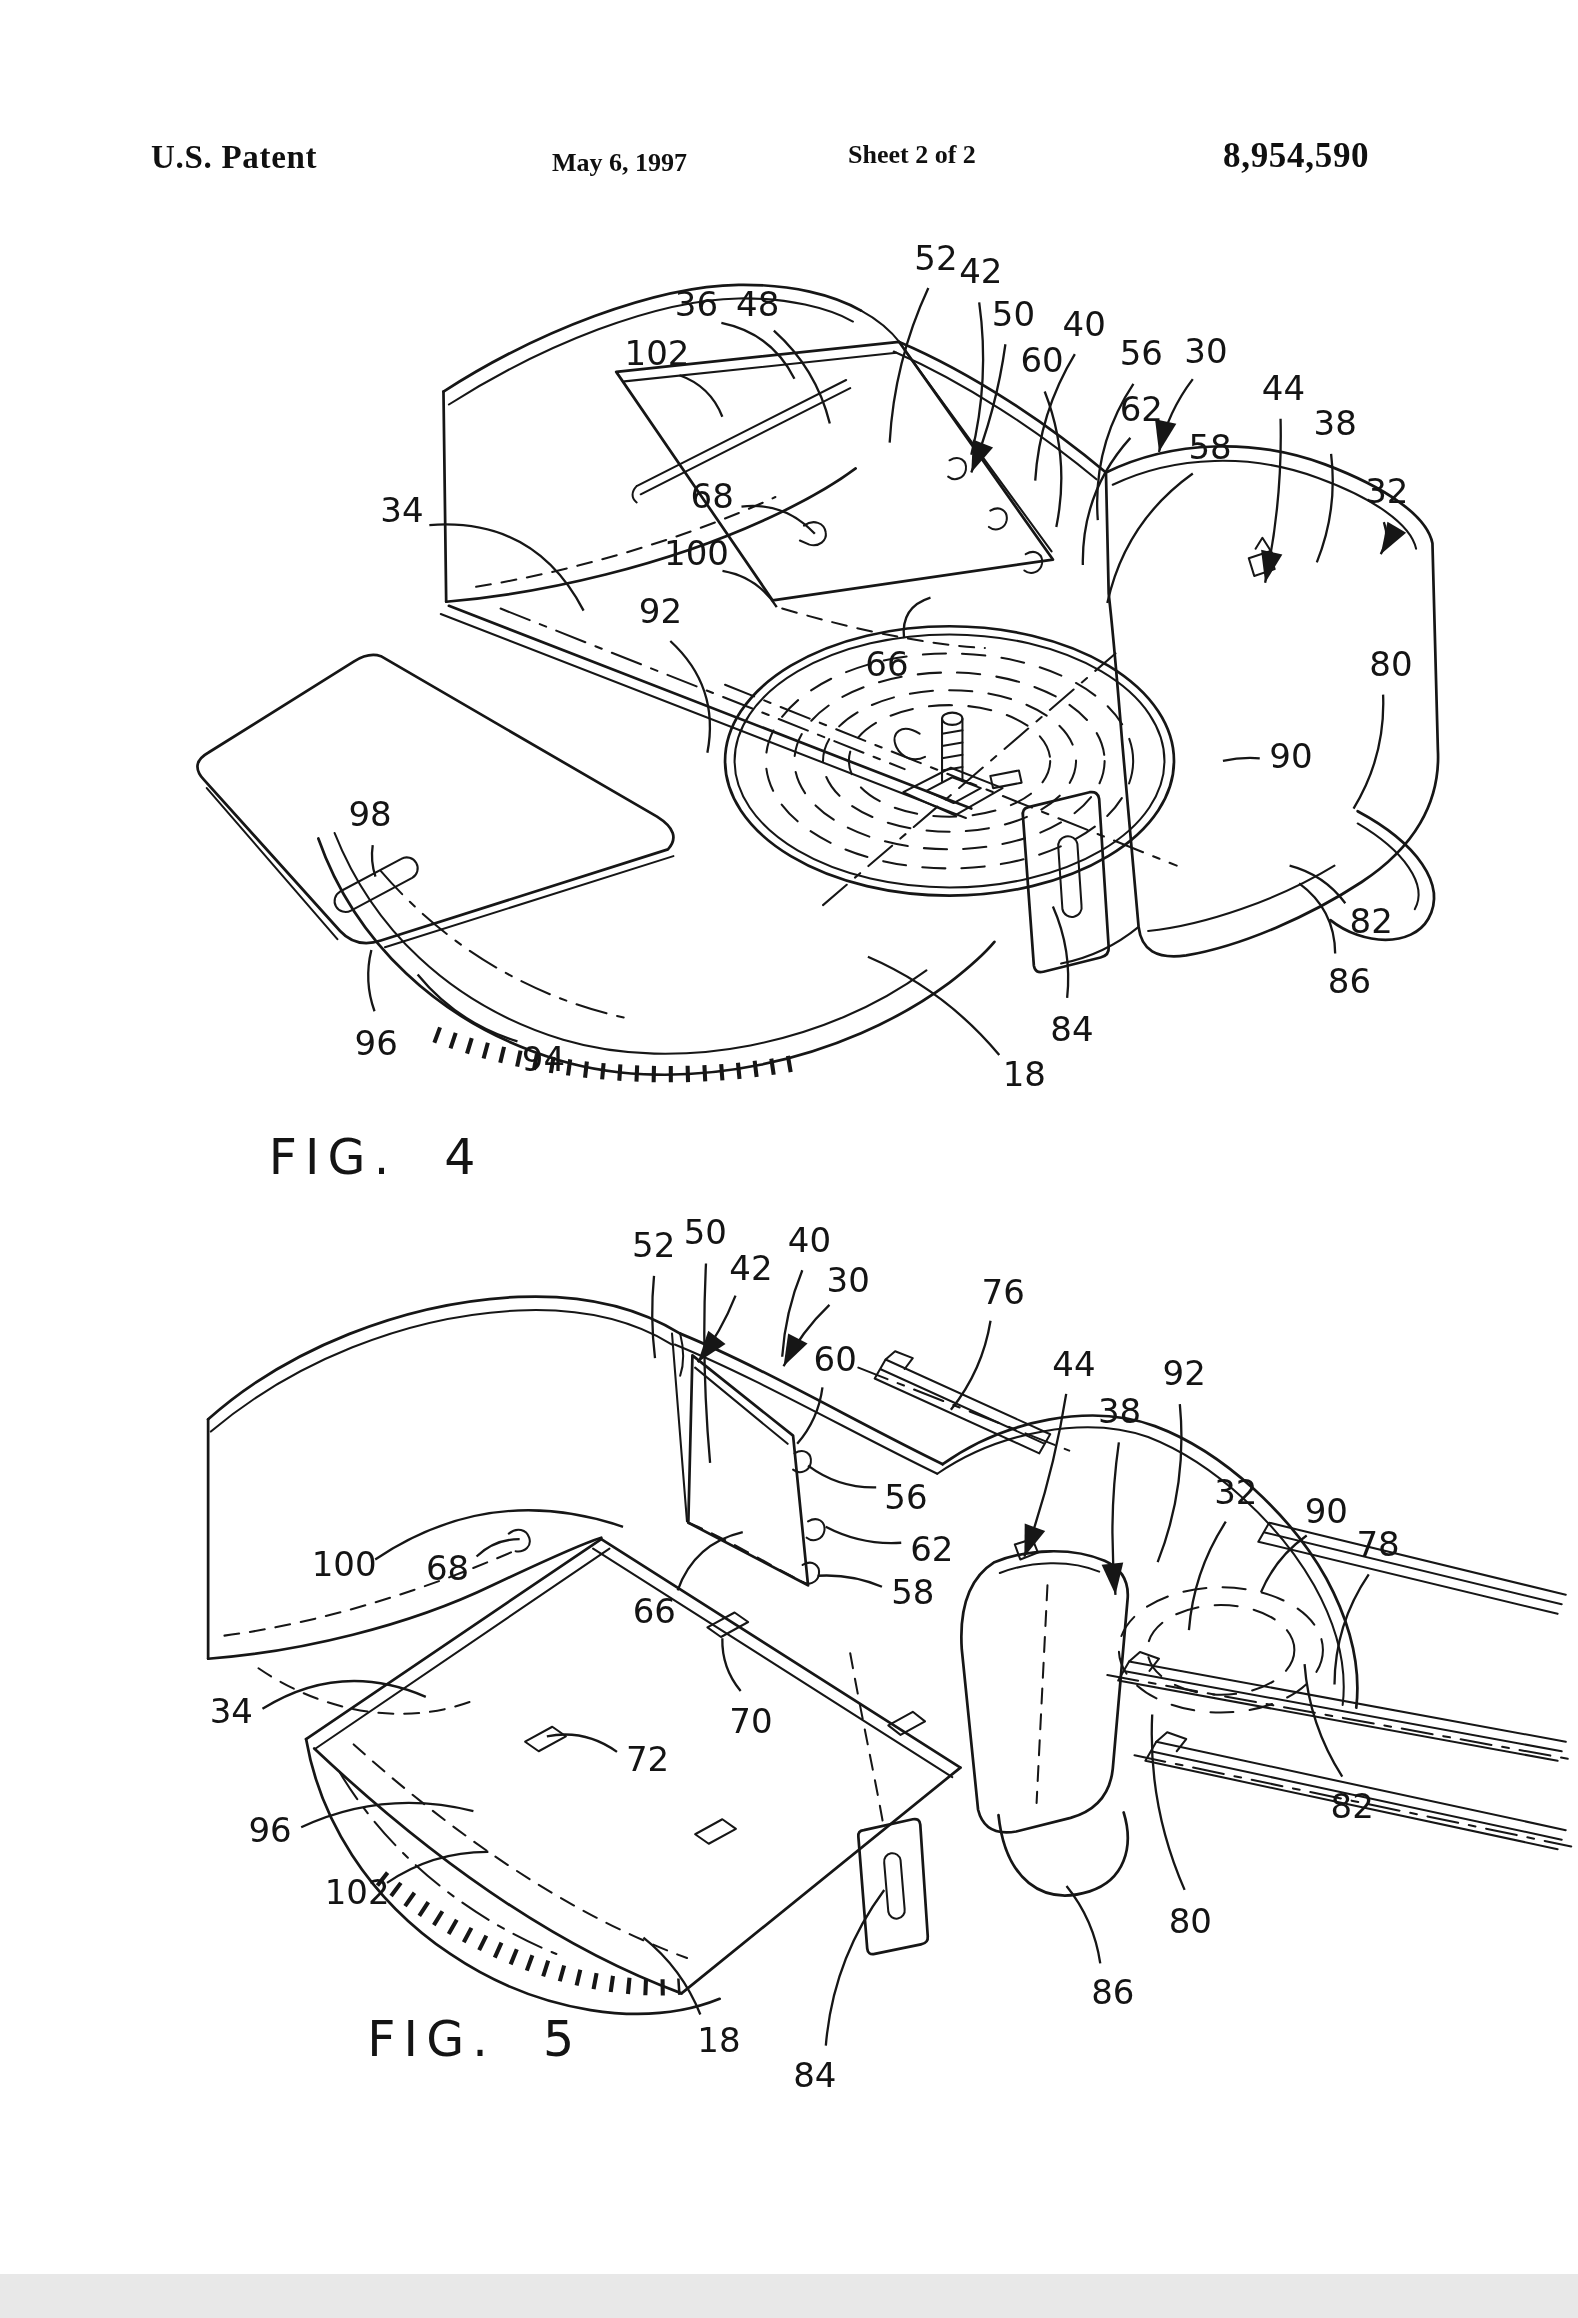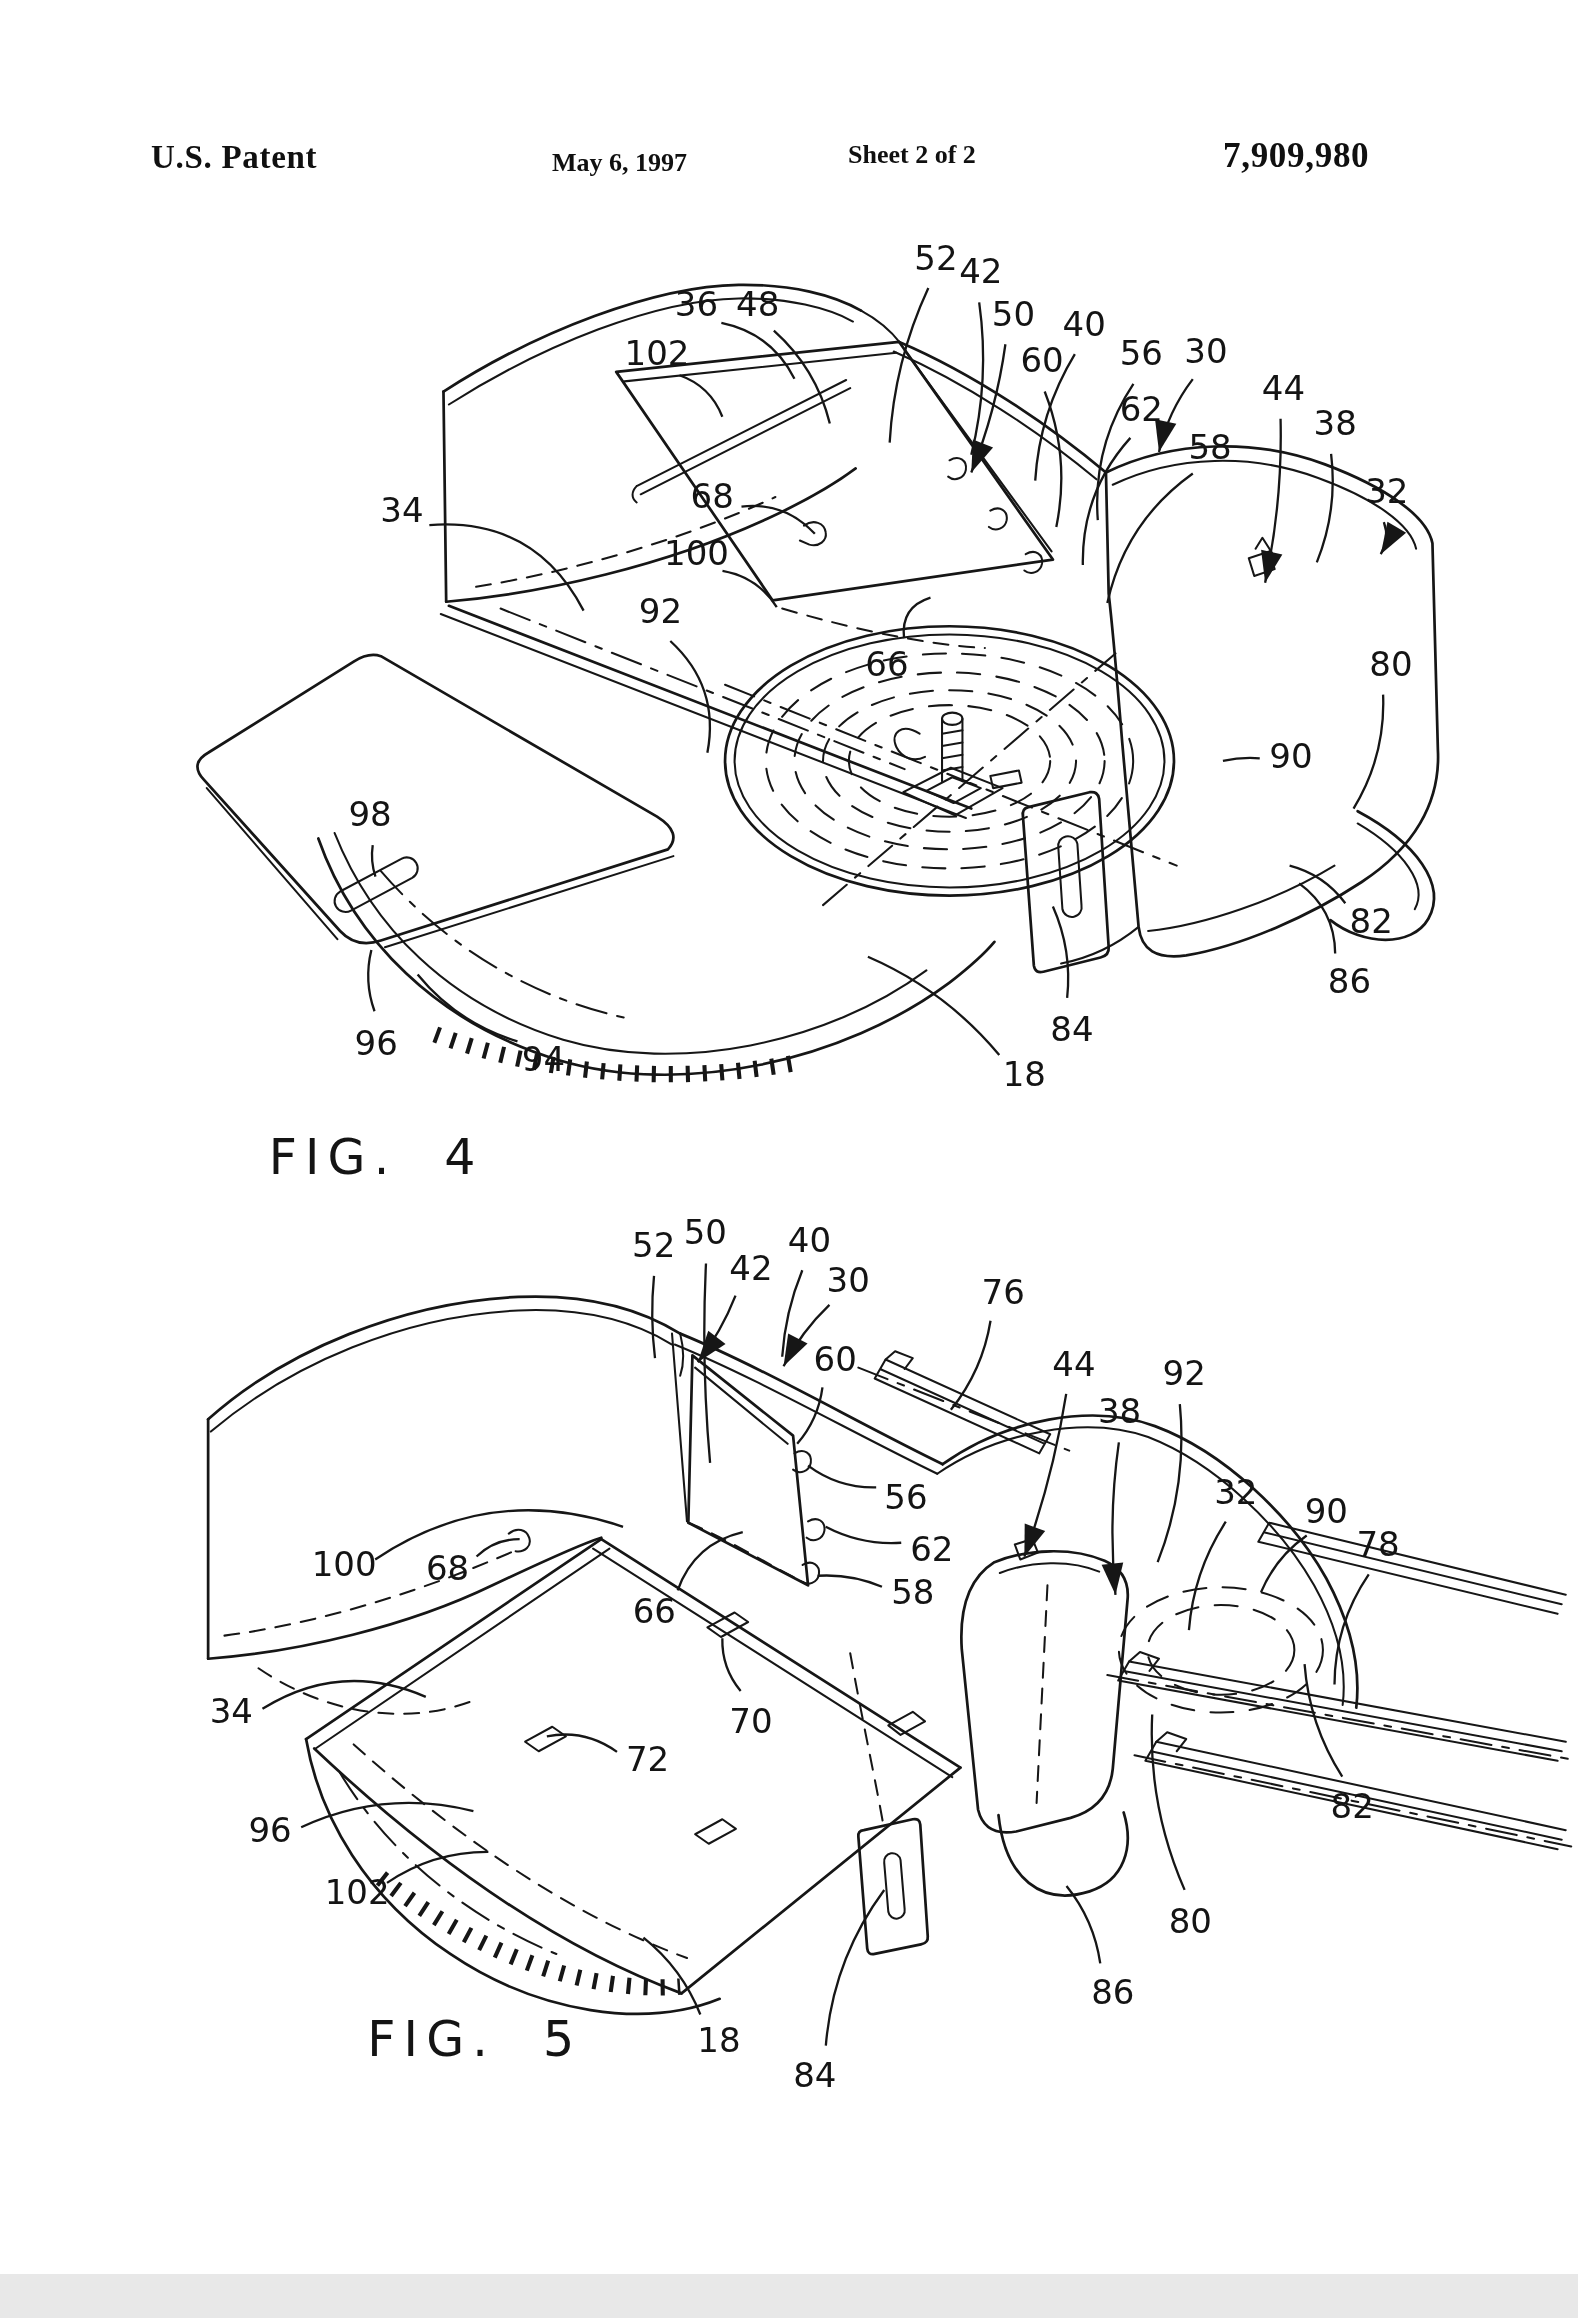--- a/index.html
+++ b/index.html
@@ -31,7 +31,7 @@
   <div class="hdr hdr-patent">U.S. Patent</div>
   <div class="hdr hdr-date">May 6, 1997</div>
   <div class="hdr hdr-sheet">Sheet 2 of 2</div>
-  <div class="hdr hdr-number">7,909,980</div>
+  <div class="hdr hdr-number">8,954,590</div>
 
   <svg class="art" viewBox="0 0 2320 3408">
 

